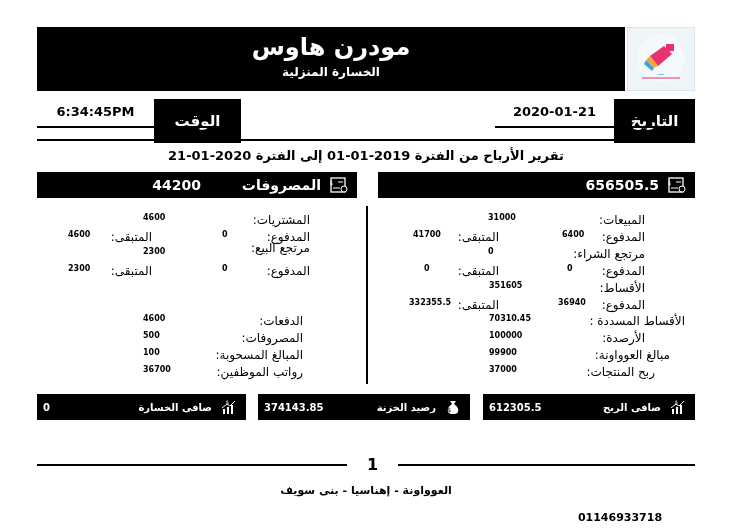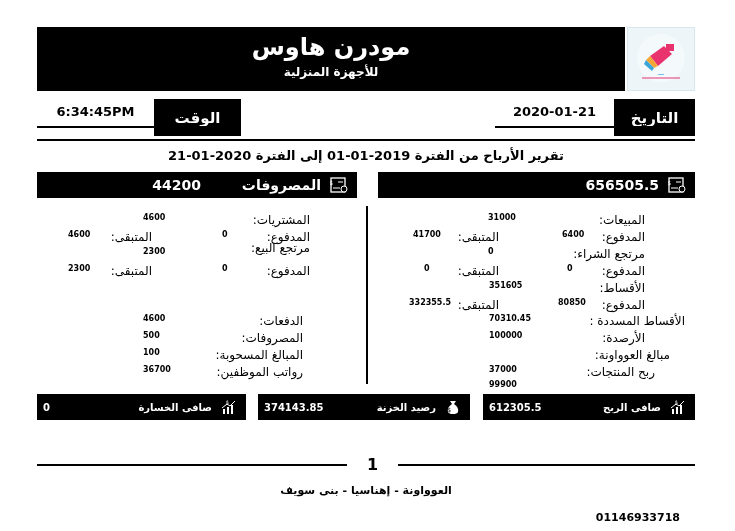--- a/index.html
+++ b/index.html
@@ -48,7 +48,7 @@
 
 <div id="hdr" class="abs black">
   <div class="title">مودرن هاوس</div>
-  <div class="sub">للأجهزة المنزلية</div>
+  <div class="sub">الخسارة المنزلية</div>
 </div>
 <div id="logo" class="abs">
   <svg width="66" height="62" viewBox="0 0 66 62">

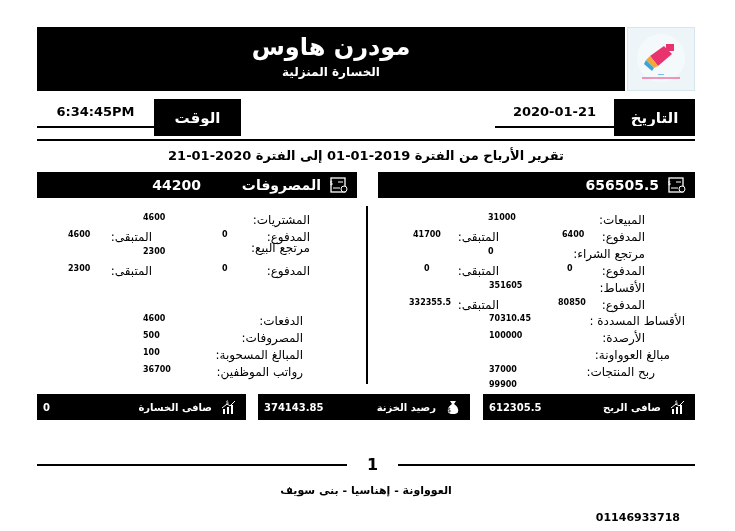--- a/index.html
+++ b/index.html
@@ -16,7 +16,7 @@
   #logo { left: 627px; top: 27px; width: 68px; height: 64px; background: #eef5f9; border: 1px solid #d8e6ee; }
 
   
-  .lbl-box { height: 37px; font-size: 15px; font-weight: bold; display: flex; align-items: center; justify-content: center; direction: rtl; }
+  .lbl-box { height: 44px; font-size: 15px; font-weight: bold; display: flex; align-items: center; justify-content: center; direction: rtl; }
   .val-box { height: 29px; font-size: 13px; font-weight: bold; display: flex; align-items: center; justify-content: center; }
   .uline { height: 2px; background: #000; }
 

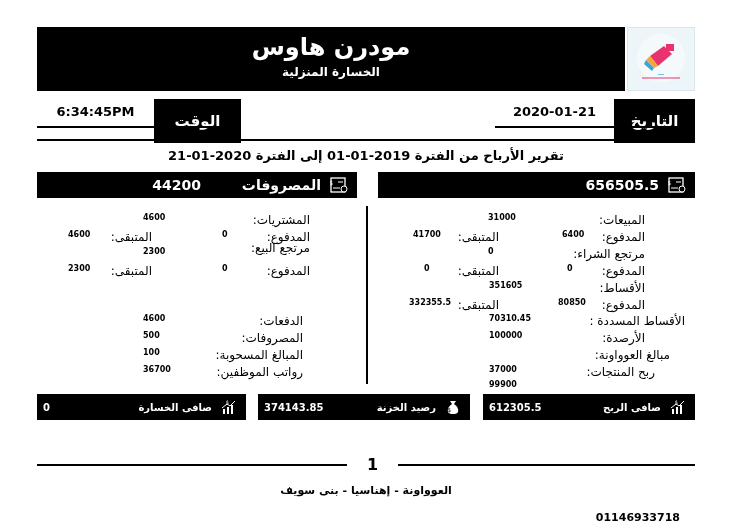--- a/index.html
+++ b/index.html
@@ -124,7 +124,7 @@
   <div class="num" style="left:489px; top:281px;">351605</div>
 
   <div class="row" style="right:90px; top:298px;">المدفوع:</div>
-  <div class="num" style="left:558px; top:298px;">80850</div>
+  <div class="num" style="left:558px; top:298px;">36940</div>
   <div class="row" style="right:236px; top:298px;">المتبقى:</div>
   <div class="num" style="left:409px; top:298px;">332355.5</div>
 

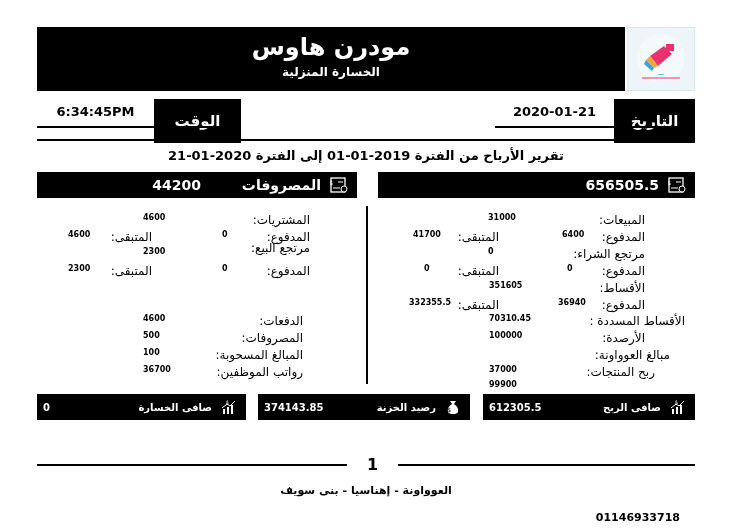--- a/index.html
+++ b/index.html
@@ -135,7 +135,7 @@
   <div class="num" style="left:489px; top:331px;">100000</div>
 
   <div class="row" style="right:65px; top:348px;">مبالغ العوواونة:</div>
-  <div class="num" style="left:489px; top:348px;margin-top:32px;">99900</div>
+  <div class="num" style="left:489px; top:348px;">99900</div>
 
   <div class="row" style="right:80px; top:365px;">ربح المنتجات:</div>
   <div class="num" style="left:489px; top:365px;">37000</div>

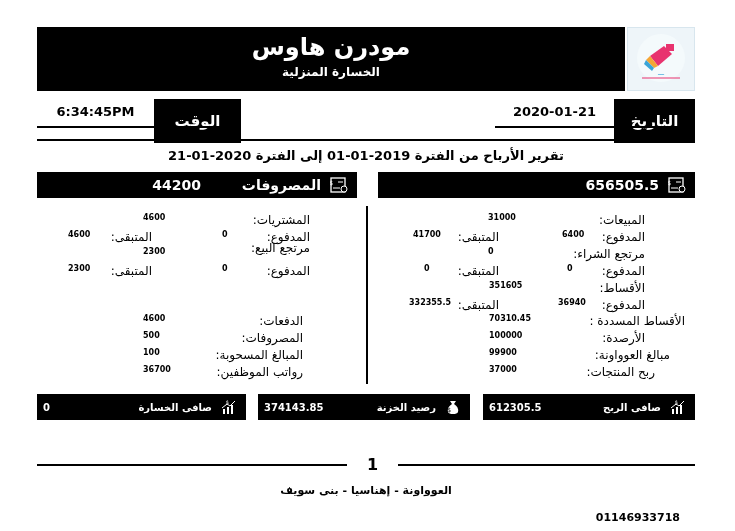--- a/index.html
+++ b/index.html
@@ -41,7 +41,7 @@
   #footer-line-r { left: 398px; top: 464px; width: 297px; height: 2px; background: #000; }
   #page-num { left: 347px; width: 51px; top: 455px; text-align: center; font-size: 16px; font-weight: bold; }
   #address { left: 37px; width: 658px; top: 484px; text-align: center; font-size: 11px; font-weight: bold; direction: rtl; }
-  #phone { left: 560px; width: 120px; top: 511px; text-align: right; font-size: 11px; font-weight: bold; }
+  #phone { left: 560px; width: 120px; top: 511px; text-align: center; font-size: 11px; font-weight: bold; }
 </style>
 </head>
 <body>

